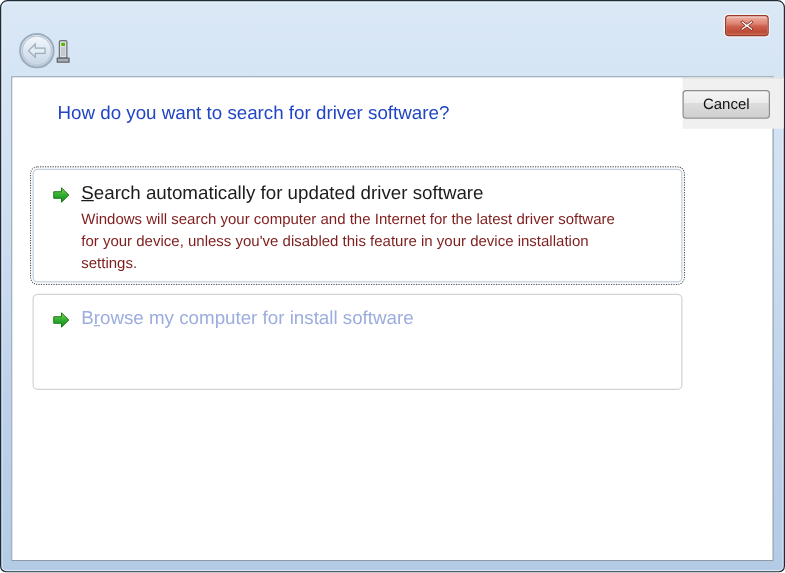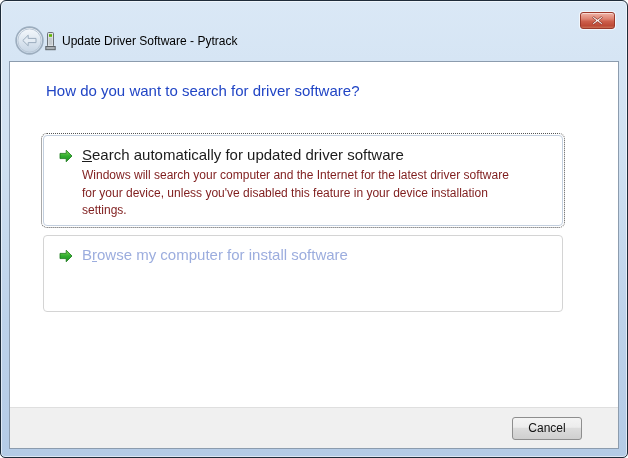--- a/index.html
+++ b/index.html
@@ -125,7 +125,6 @@
       </svg>
     </span>
 
-    <span class="title-text">Update Driver Software - Pytrack</span>
 
     <button class="close-btn">
       <span>

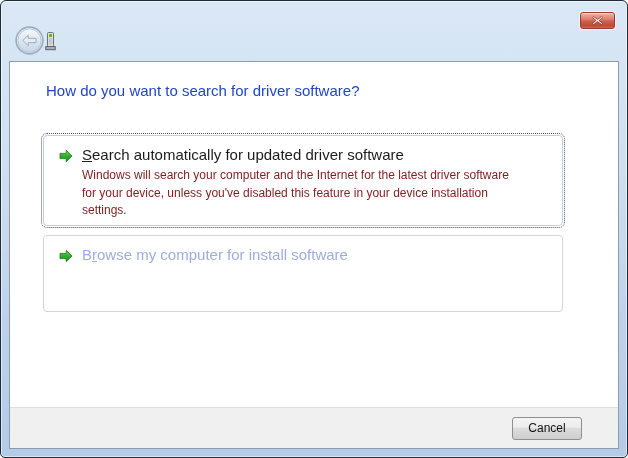--- a/index.html
+++ b/index.html
@@ -40,7 +40,7 @@
   .client {
     position: absolute; left: 8px; right: 8px; top: 60px; bottom: 8px;
     border: 1px solid #8c9cae; background: #fff;
-    display: flex; flex-direction: column;
+    display: flex; flex-direction: row;
   }
   .main { flex: 1; background: #fff; padding: 19px 0 0 0; }
 

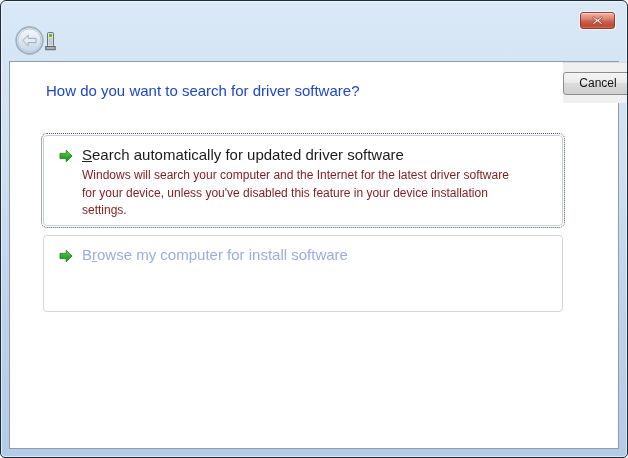--- a/index.html
+++ b/index.html
@@ -52,7 +52,7 @@
 
   
   .cmdlink {
-    width: 520px; margin-left: 33px;
+    width: 520px; margin-left: 16px;
     display: flex; align-items: flex-start;
     padding: 9px 14px; border-radius: 4px;
     background: #fff; cursor: pointer; text-align: left;

